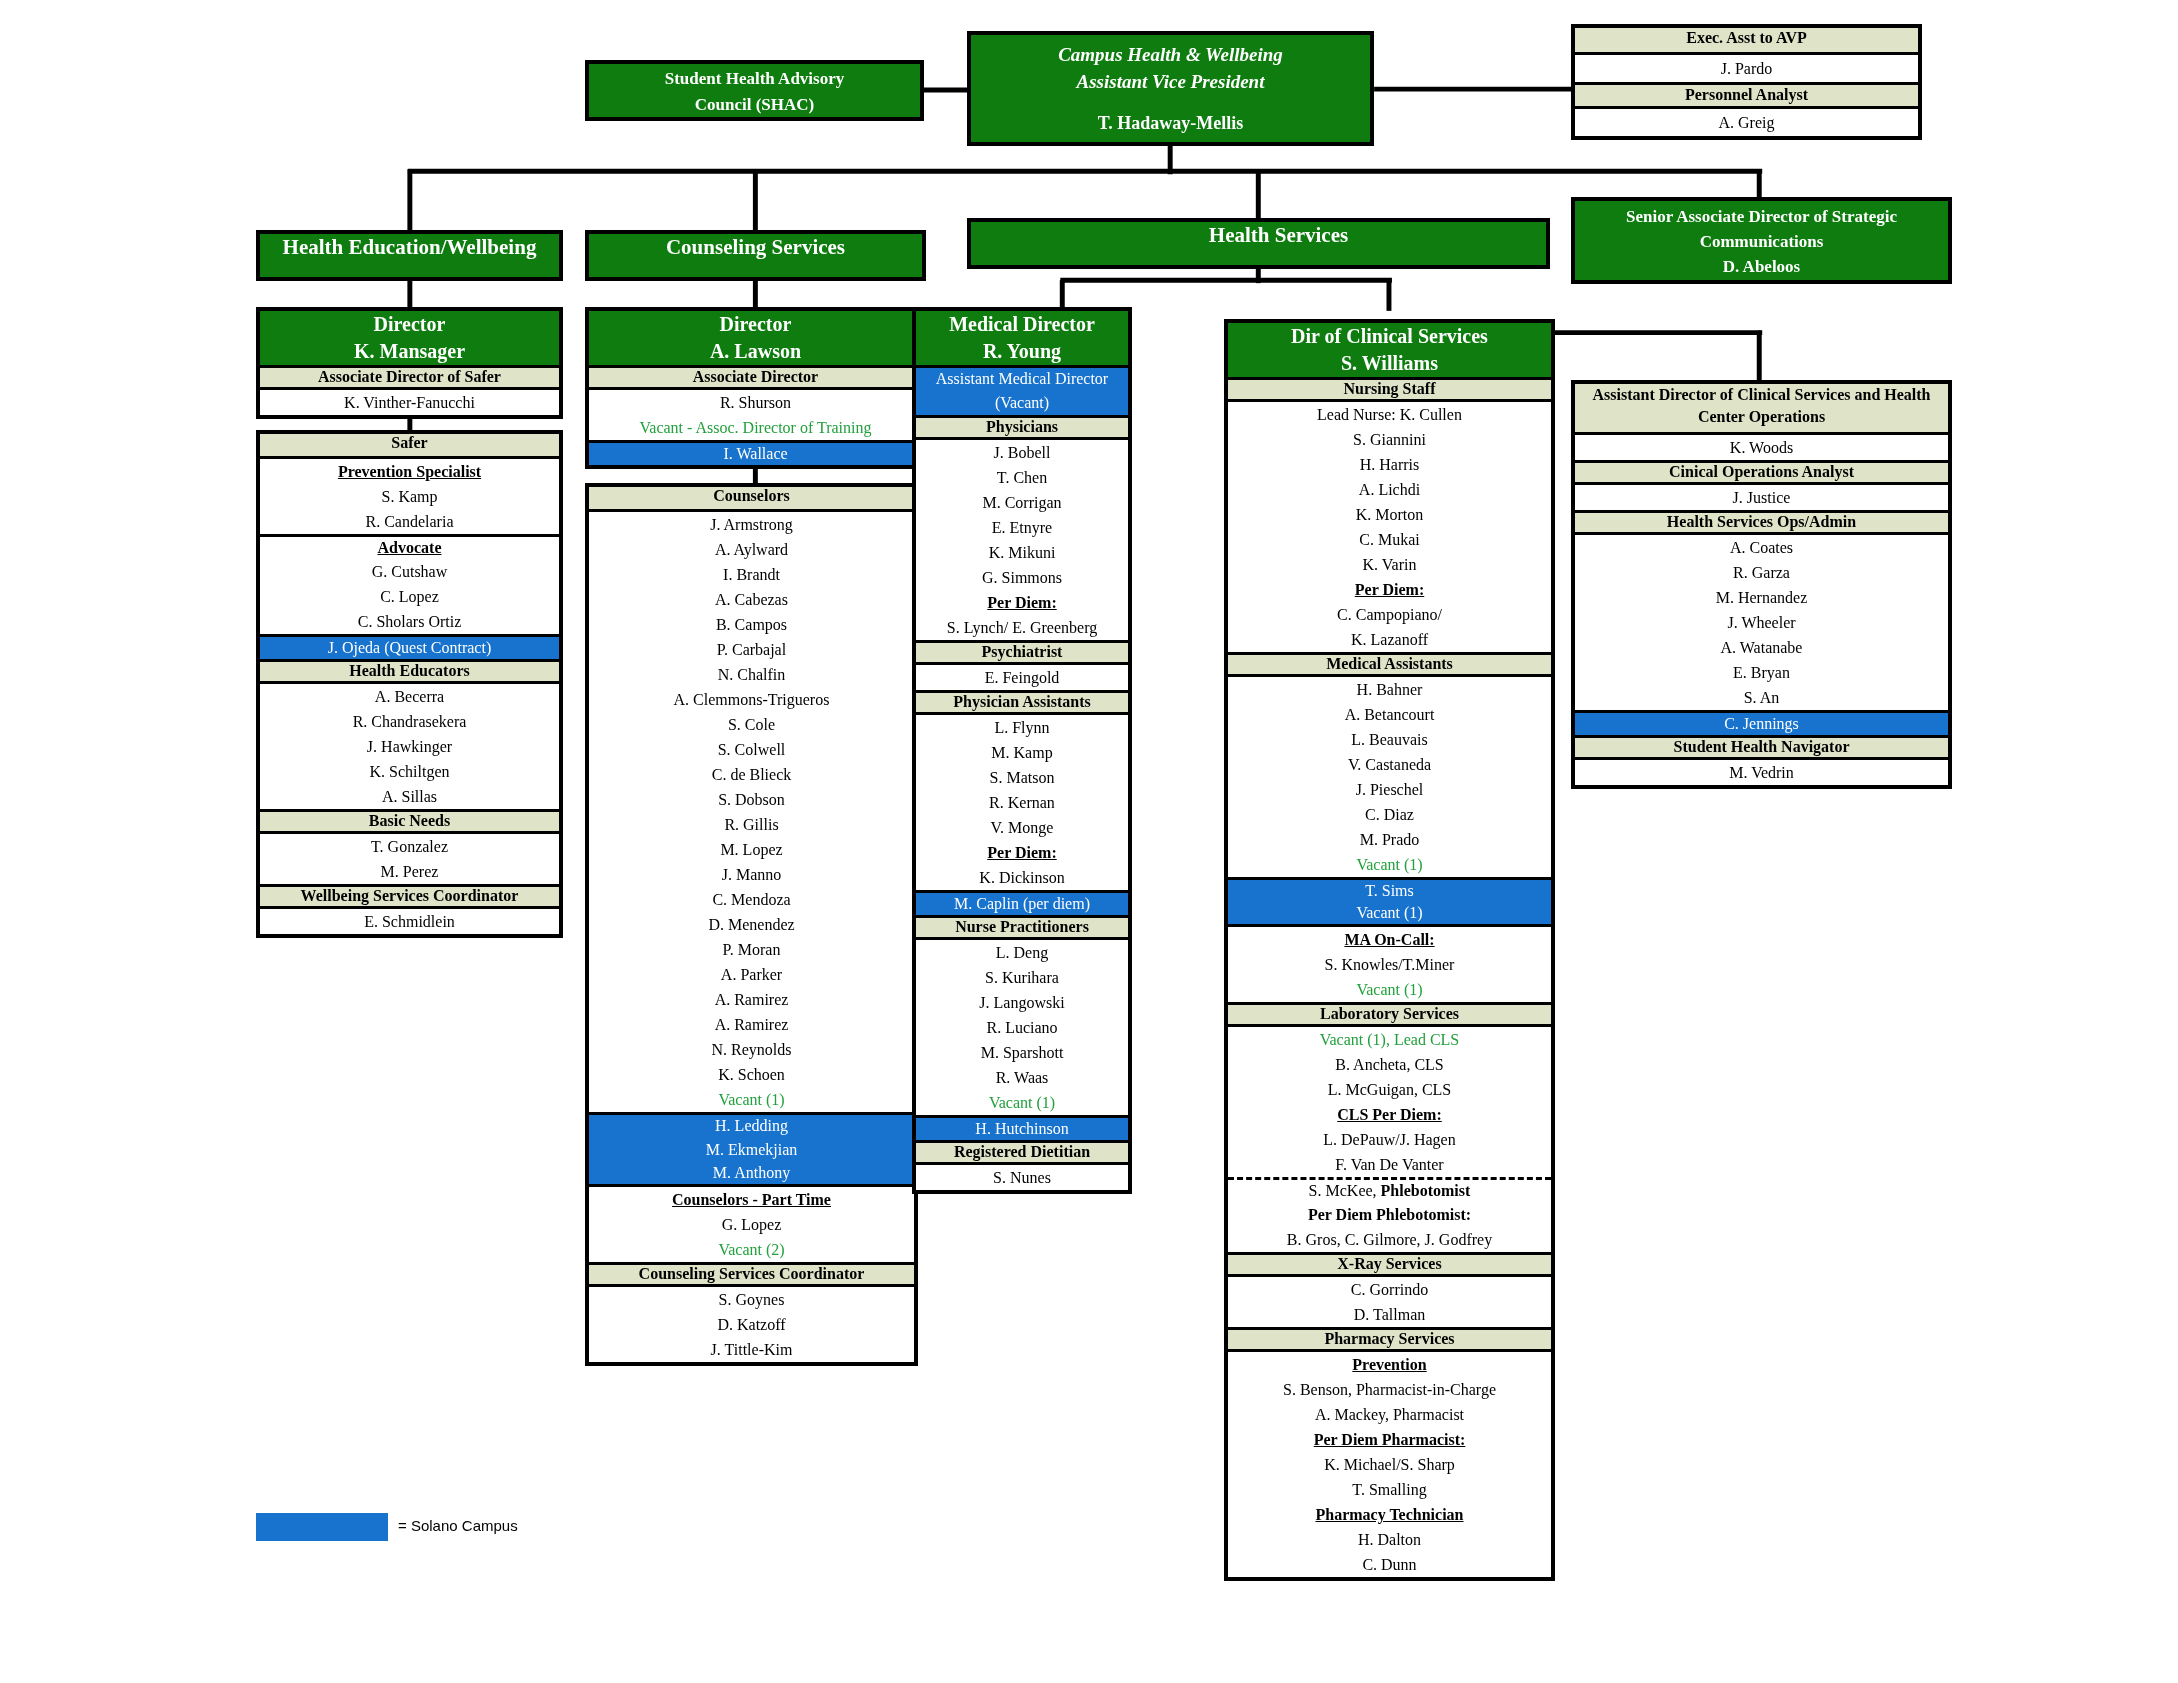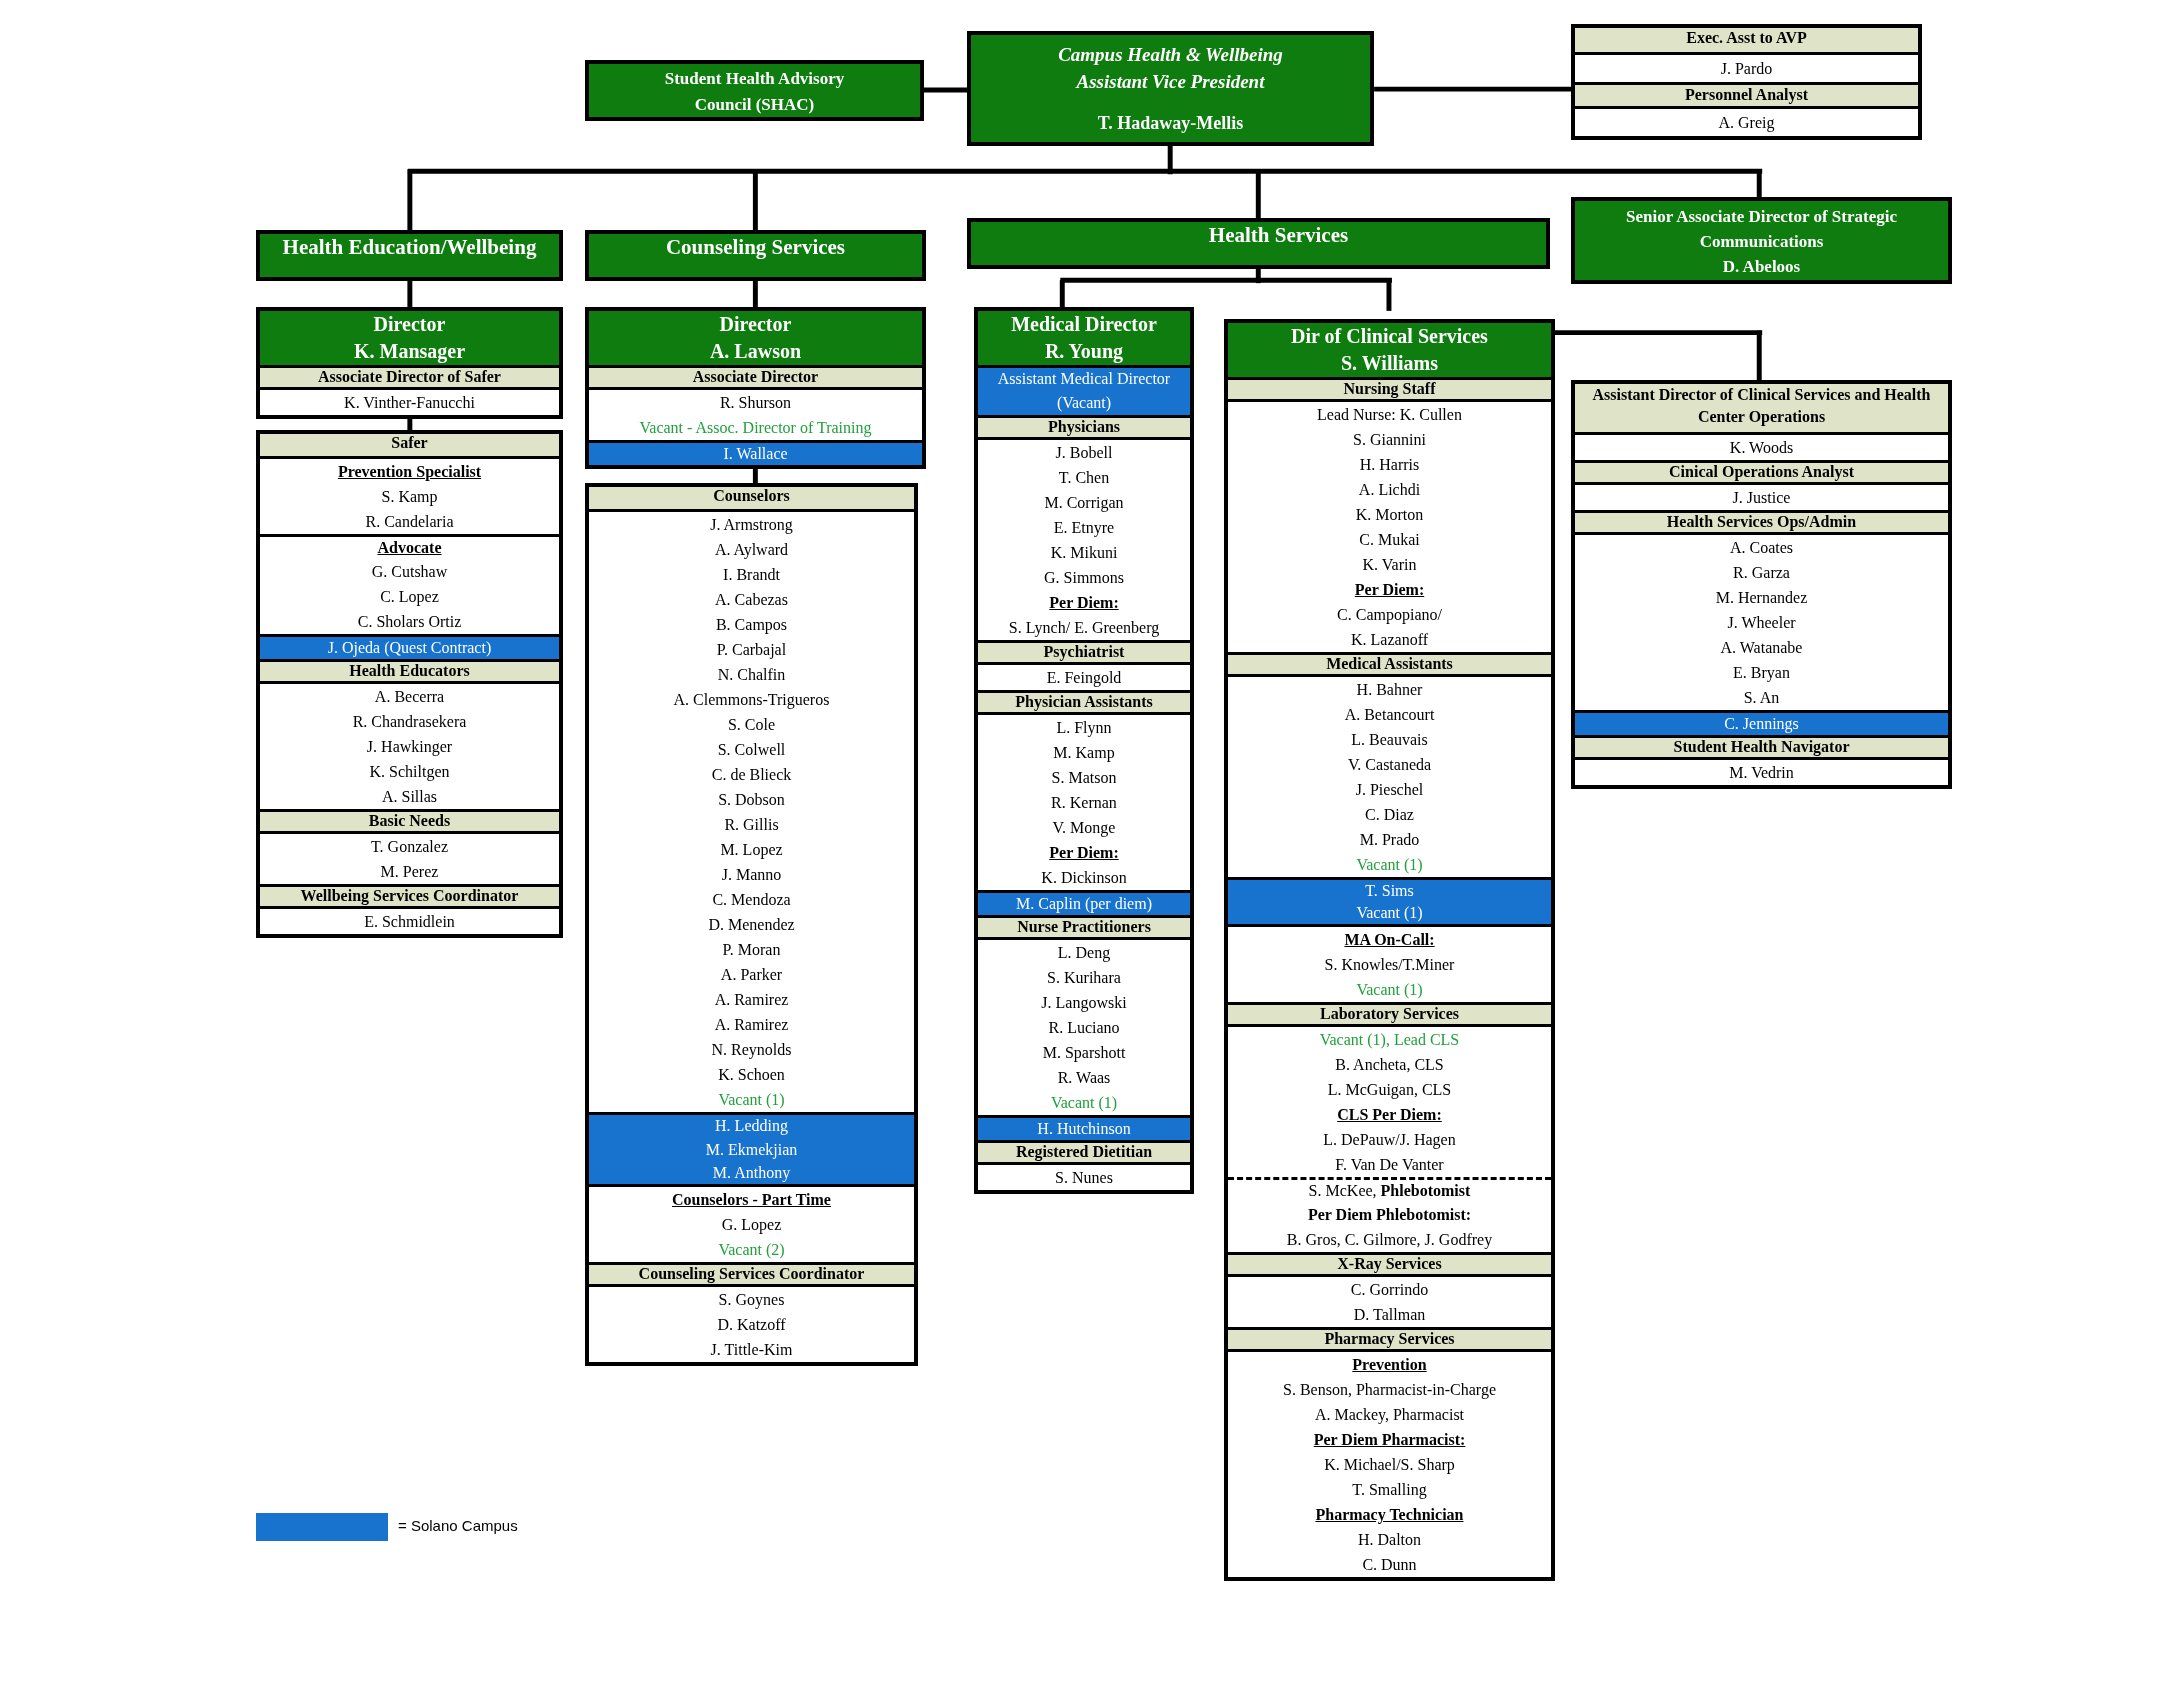--- a/index.html
+++ b/index.html
@@ -31,7 +31,7 @@
   .col1-staff { left: 256px;  top: 430px; width: 307px; }
   .col2-dir   { left: 585px;  top: 307px; width: 341px; }
   .col2-staff { left: 585px;  top: 483px; width: 333px; }
-  .col3a      { left: 974px;  top: 307px; width: 220px; }
+  .col3a      { left: 912px;  top: 307px; width: 220px; }
   .col3b      { left: 1224px; top: 307px; width: 331px; margin-top: 12px; }
   .col3c      { left: 1571px; top: 380px; width: 381px; }
   .exec       { left: 1571px; top: 24px;  width: 351px; }

